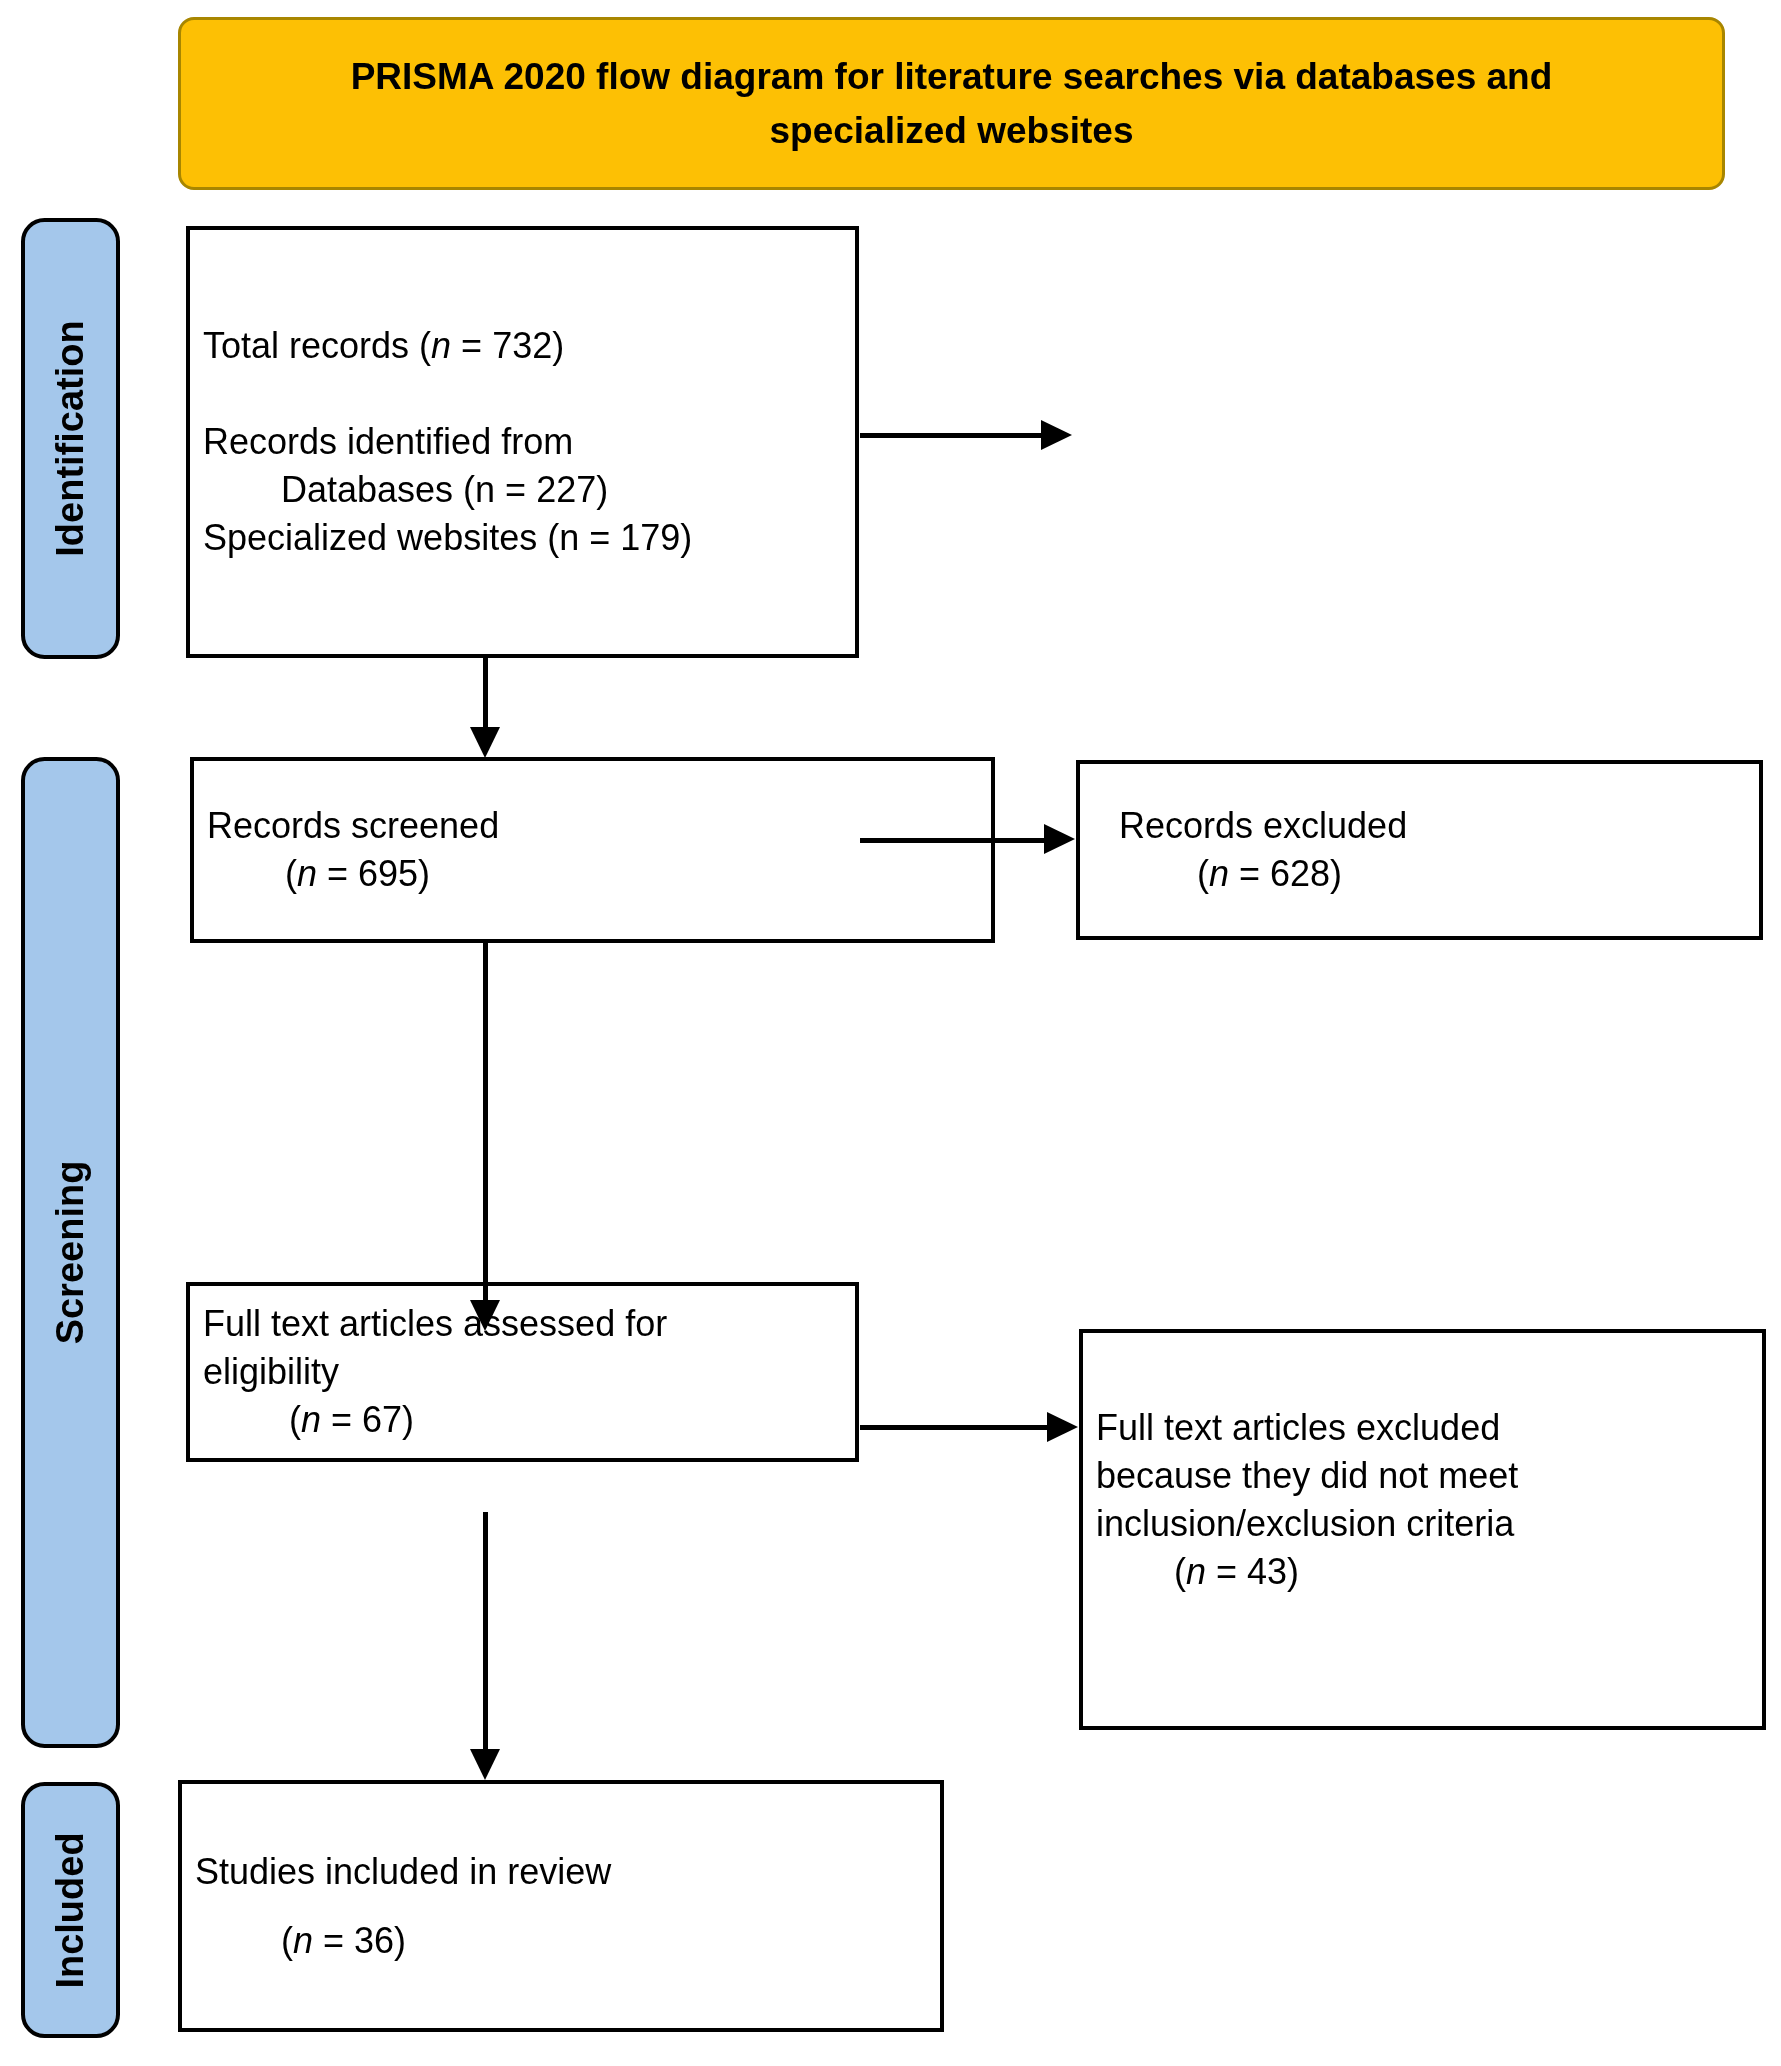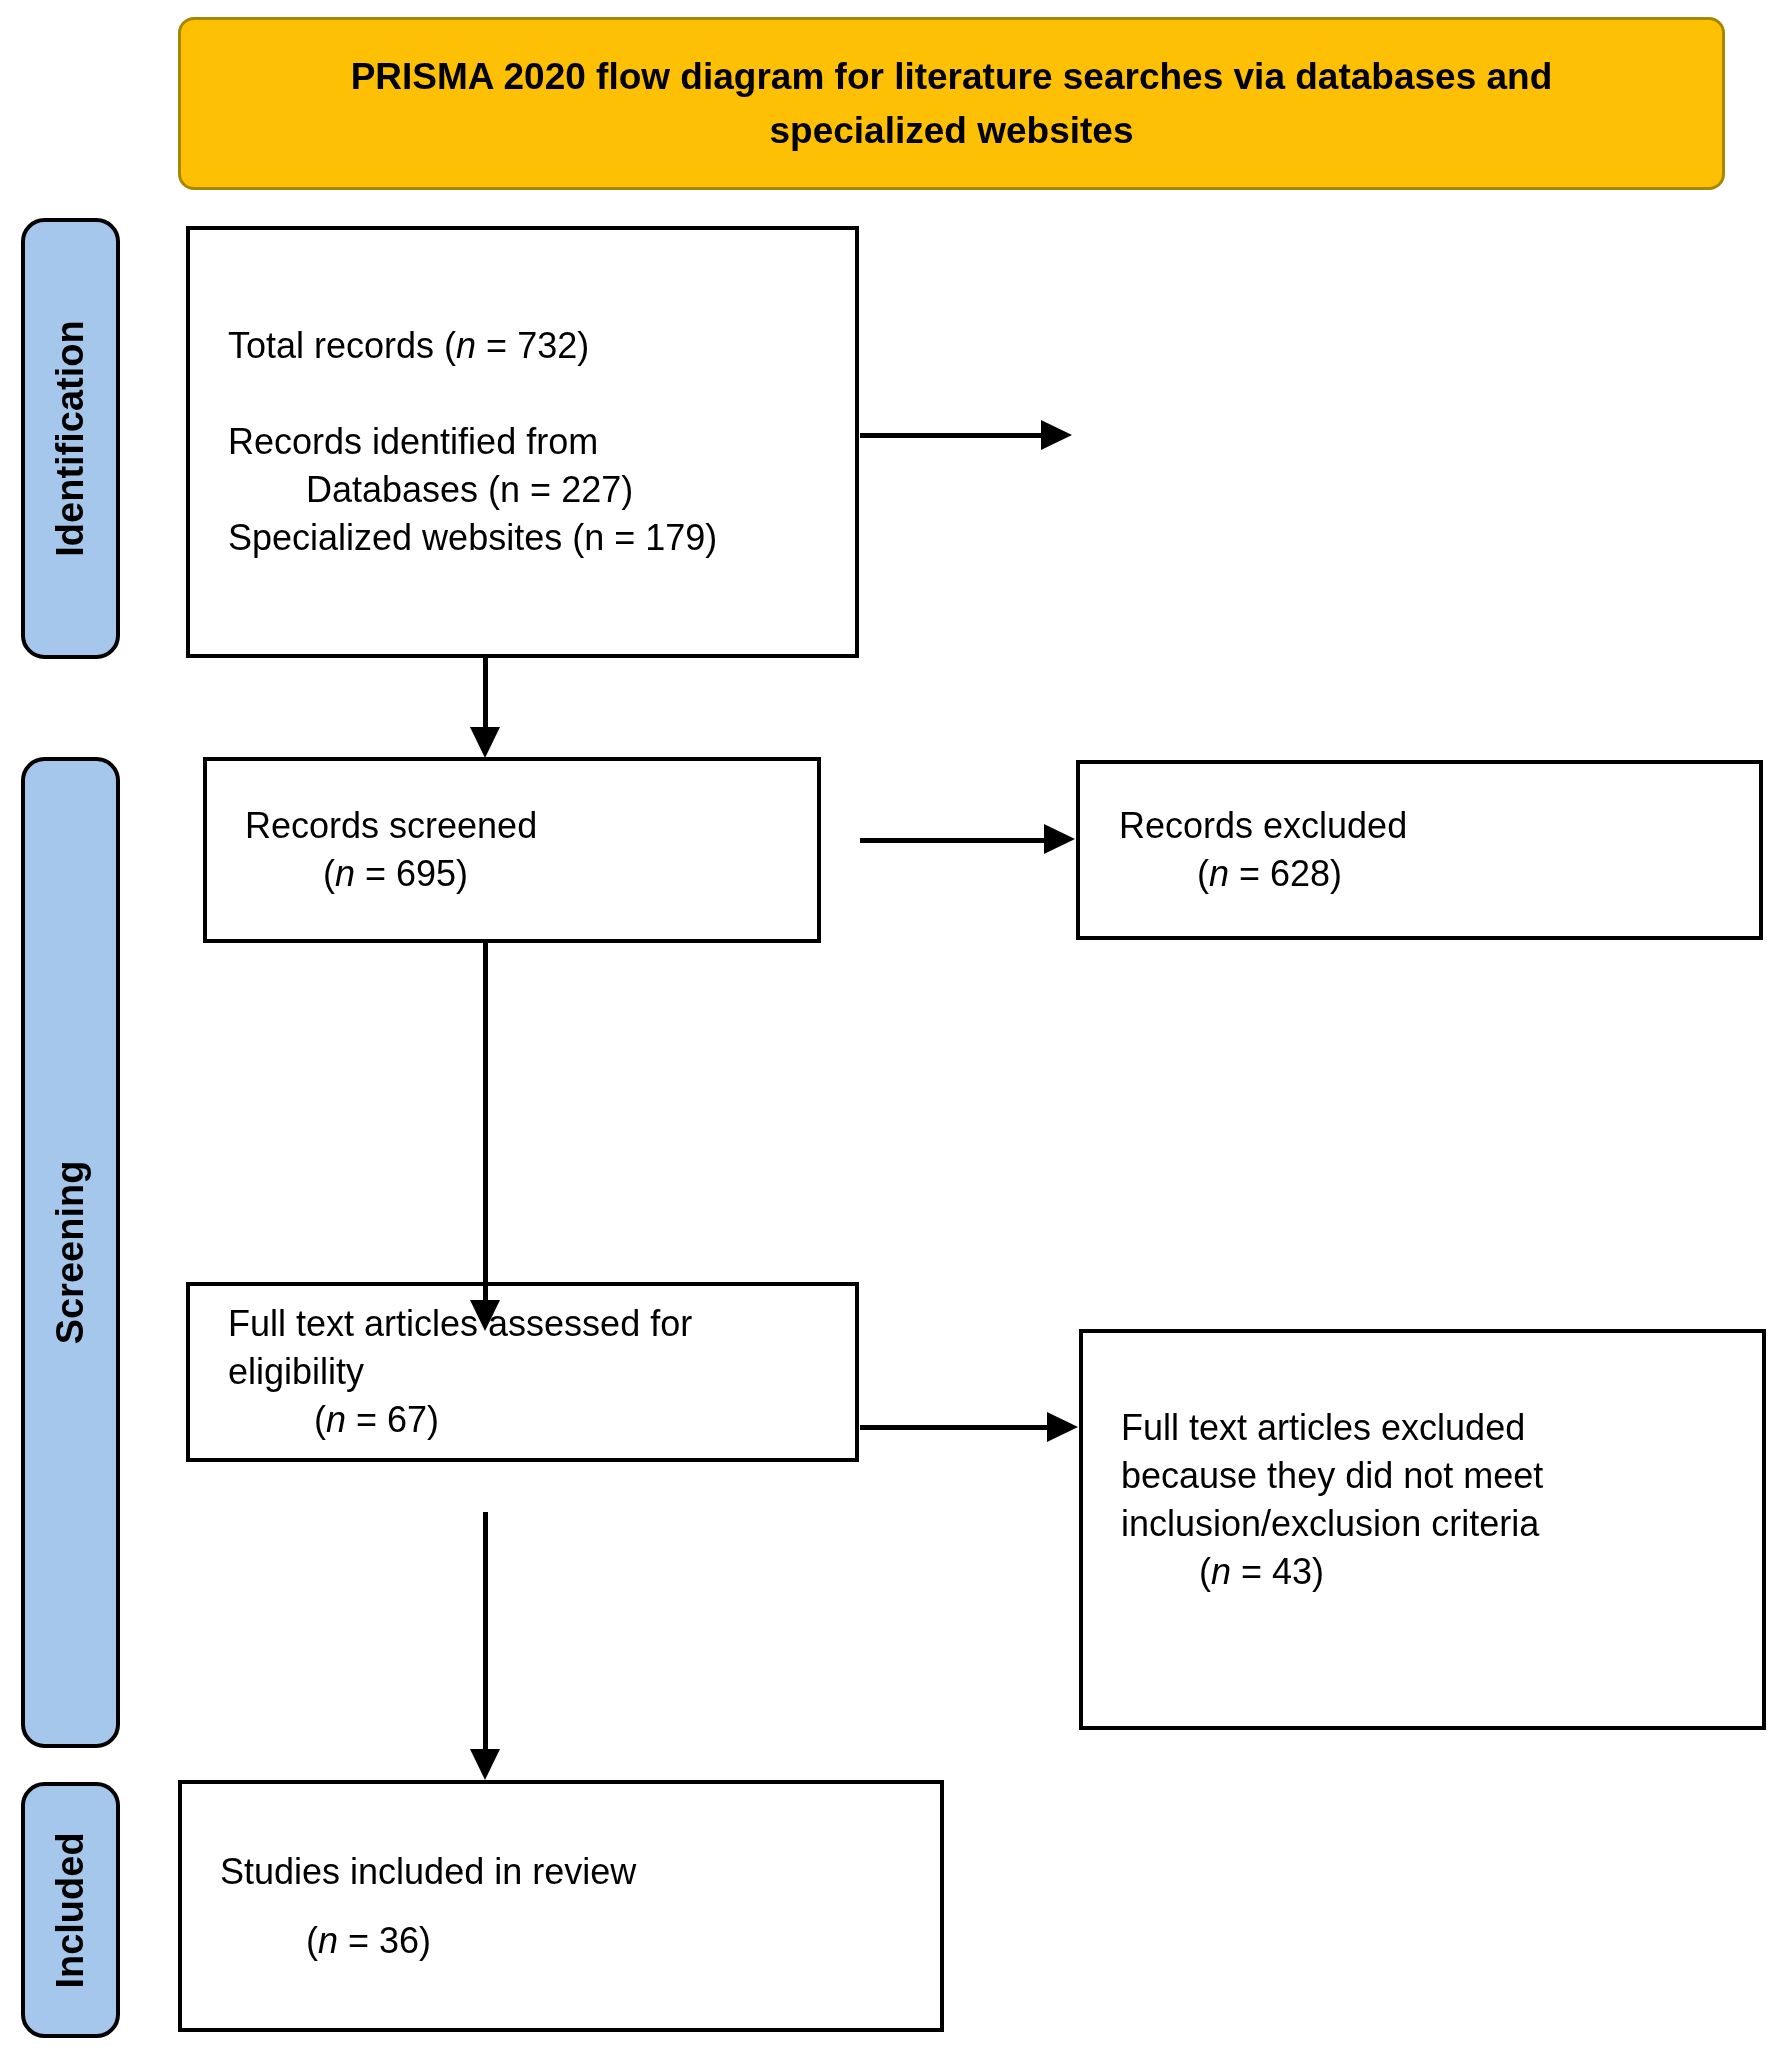--- a/index.html
+++ b/index.html
@@ -32,7 +32,7 @@
   .fbox{
     position:absolute;background:#fff;border:4.6px solid #000;
     display:flex;flex-direction:column;justify-content:center;
-    box-sizing:border-box;padding-left:38px;padding-right:13px;
+    box-sizing:border-box;padding-left:13px;padding-right:13px;
   }
   .tline{font-size:36px;line-height:48px;min-height:48px;}
   .tline .it{font-style:italic;}

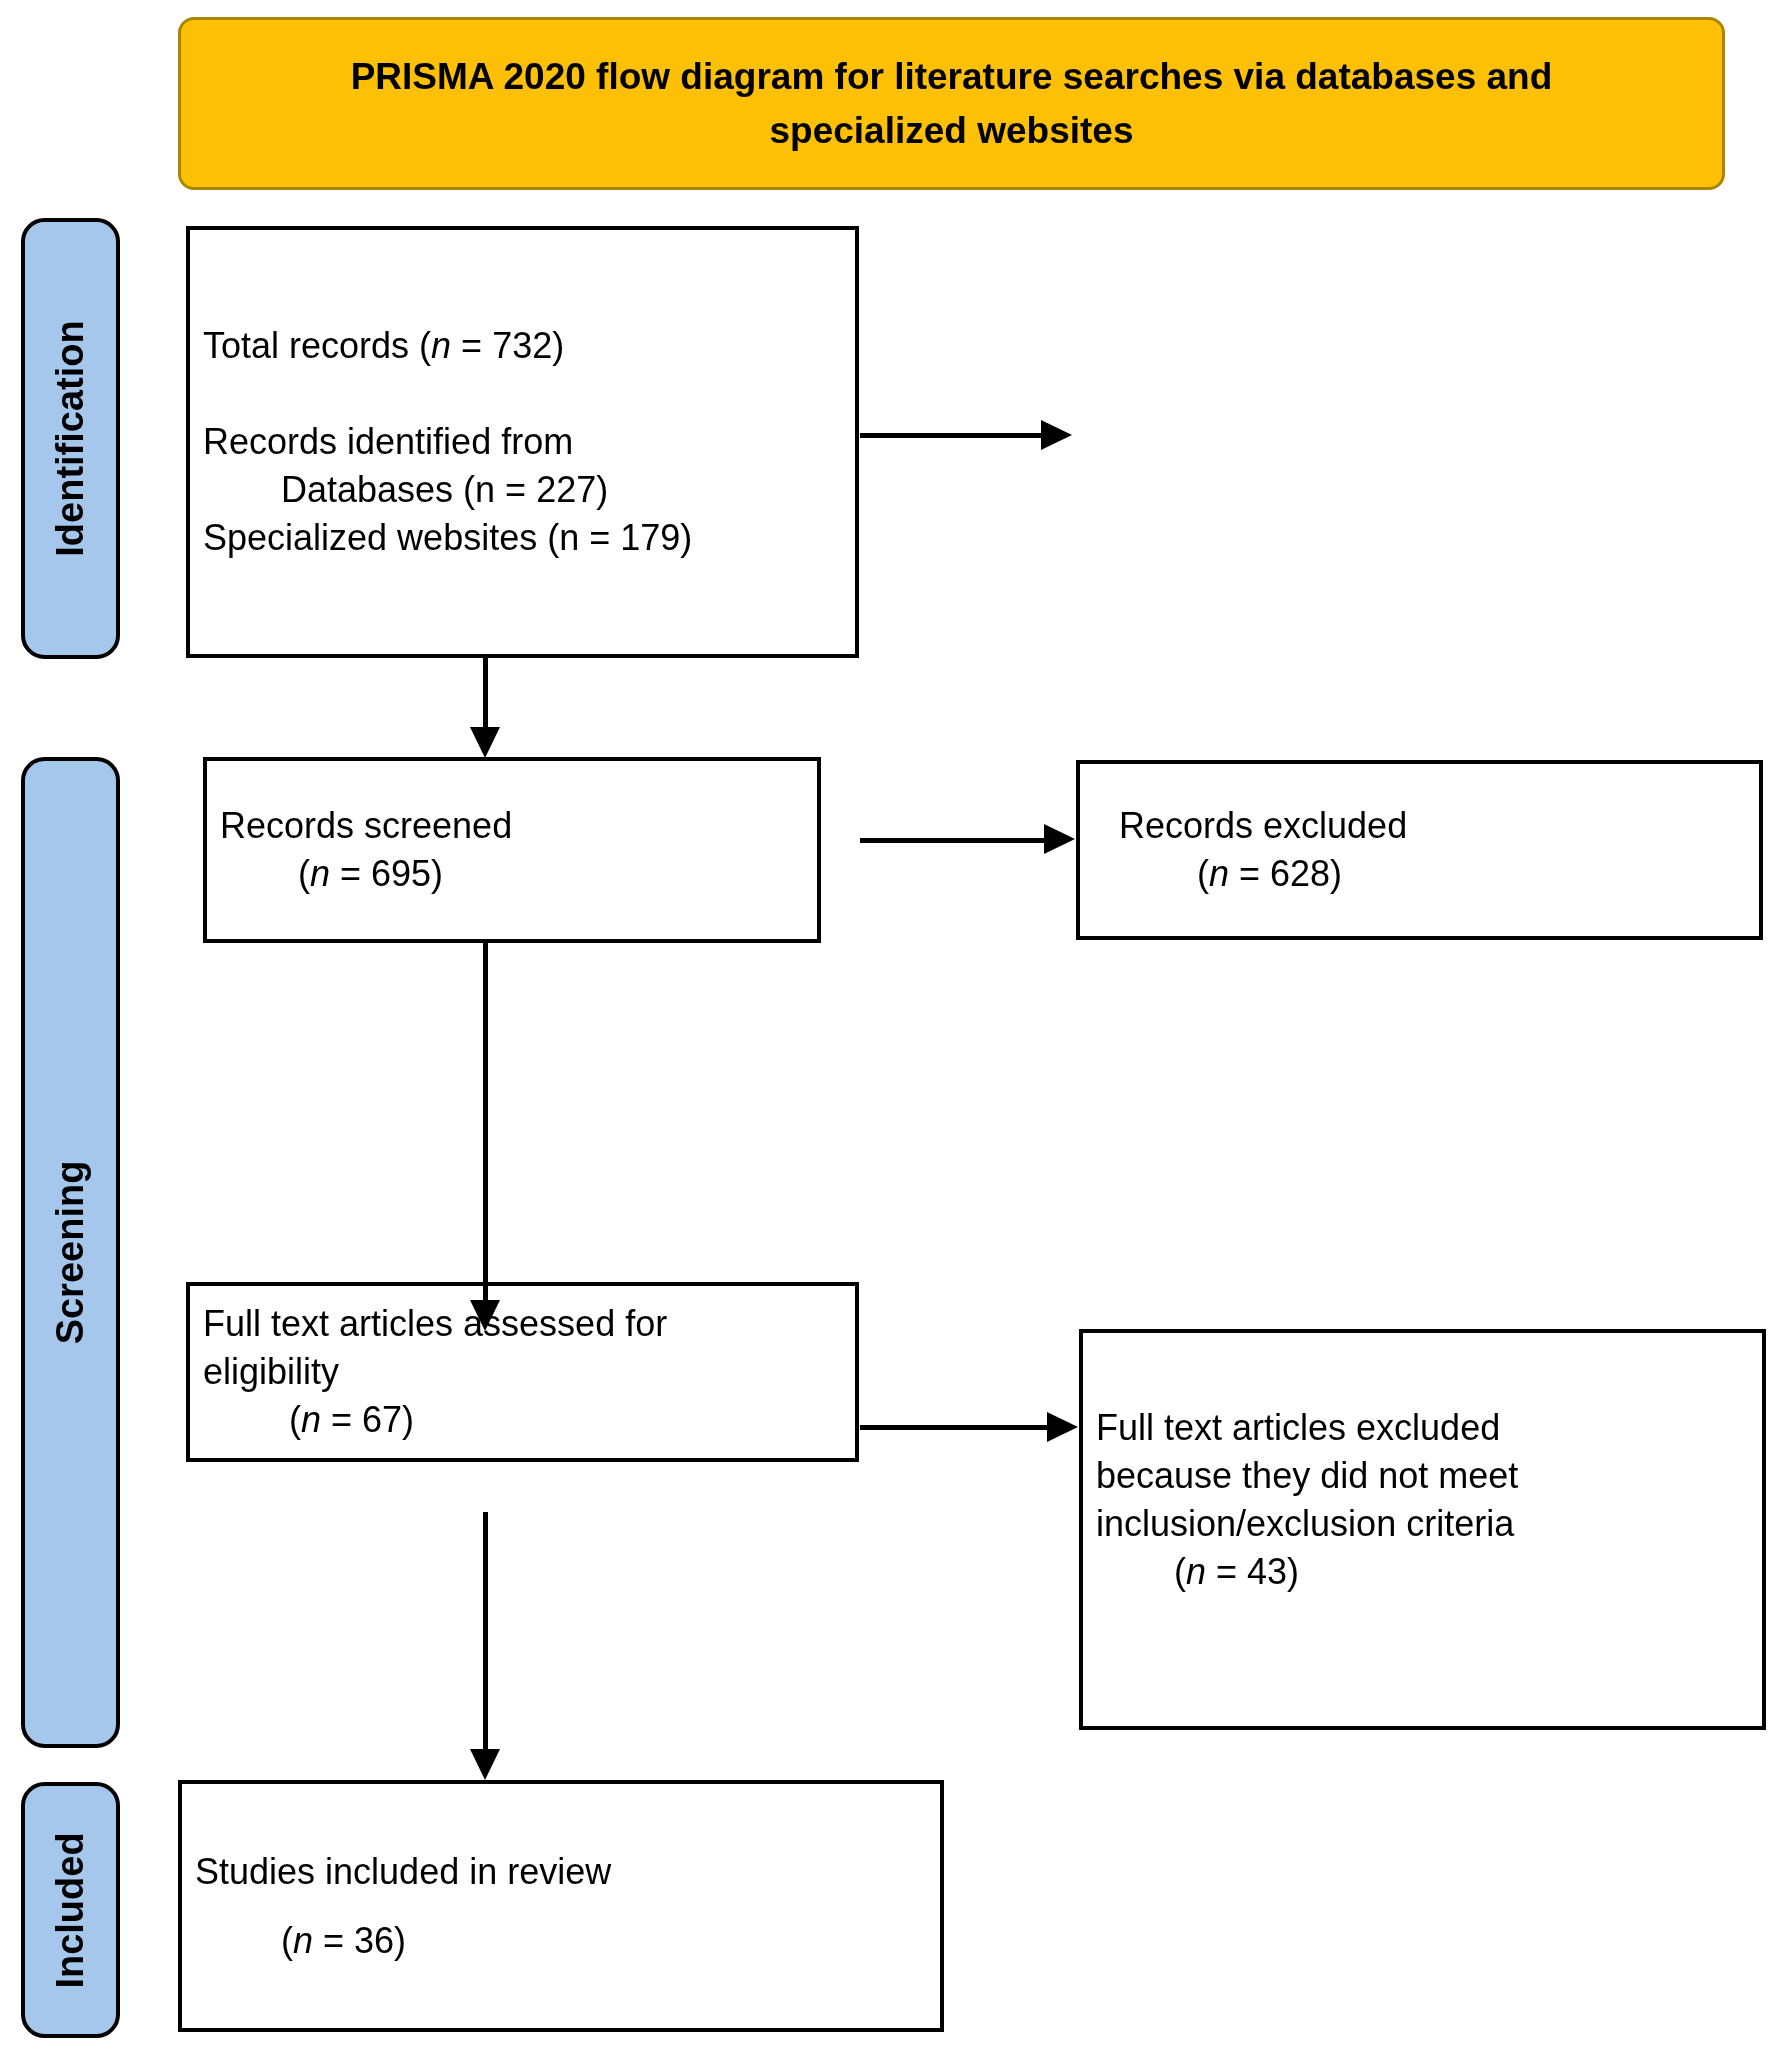--- a/index.html
+++ b/index.html
@@ -81,7 +81,7 @@
   </div>
 
 
-  <div class="fbox" style="left:203px;top:757px;width:618px;height:186px;">
+  <div class="fbox" style="left:190px;top:757px;width:805px;height:186px;">
     <div class="tline"><span>Records screened</span></div>
     <div class="tline ind1"><span>(</span><span class="it">n</span><span> = 695)</span></div>
   </div>

